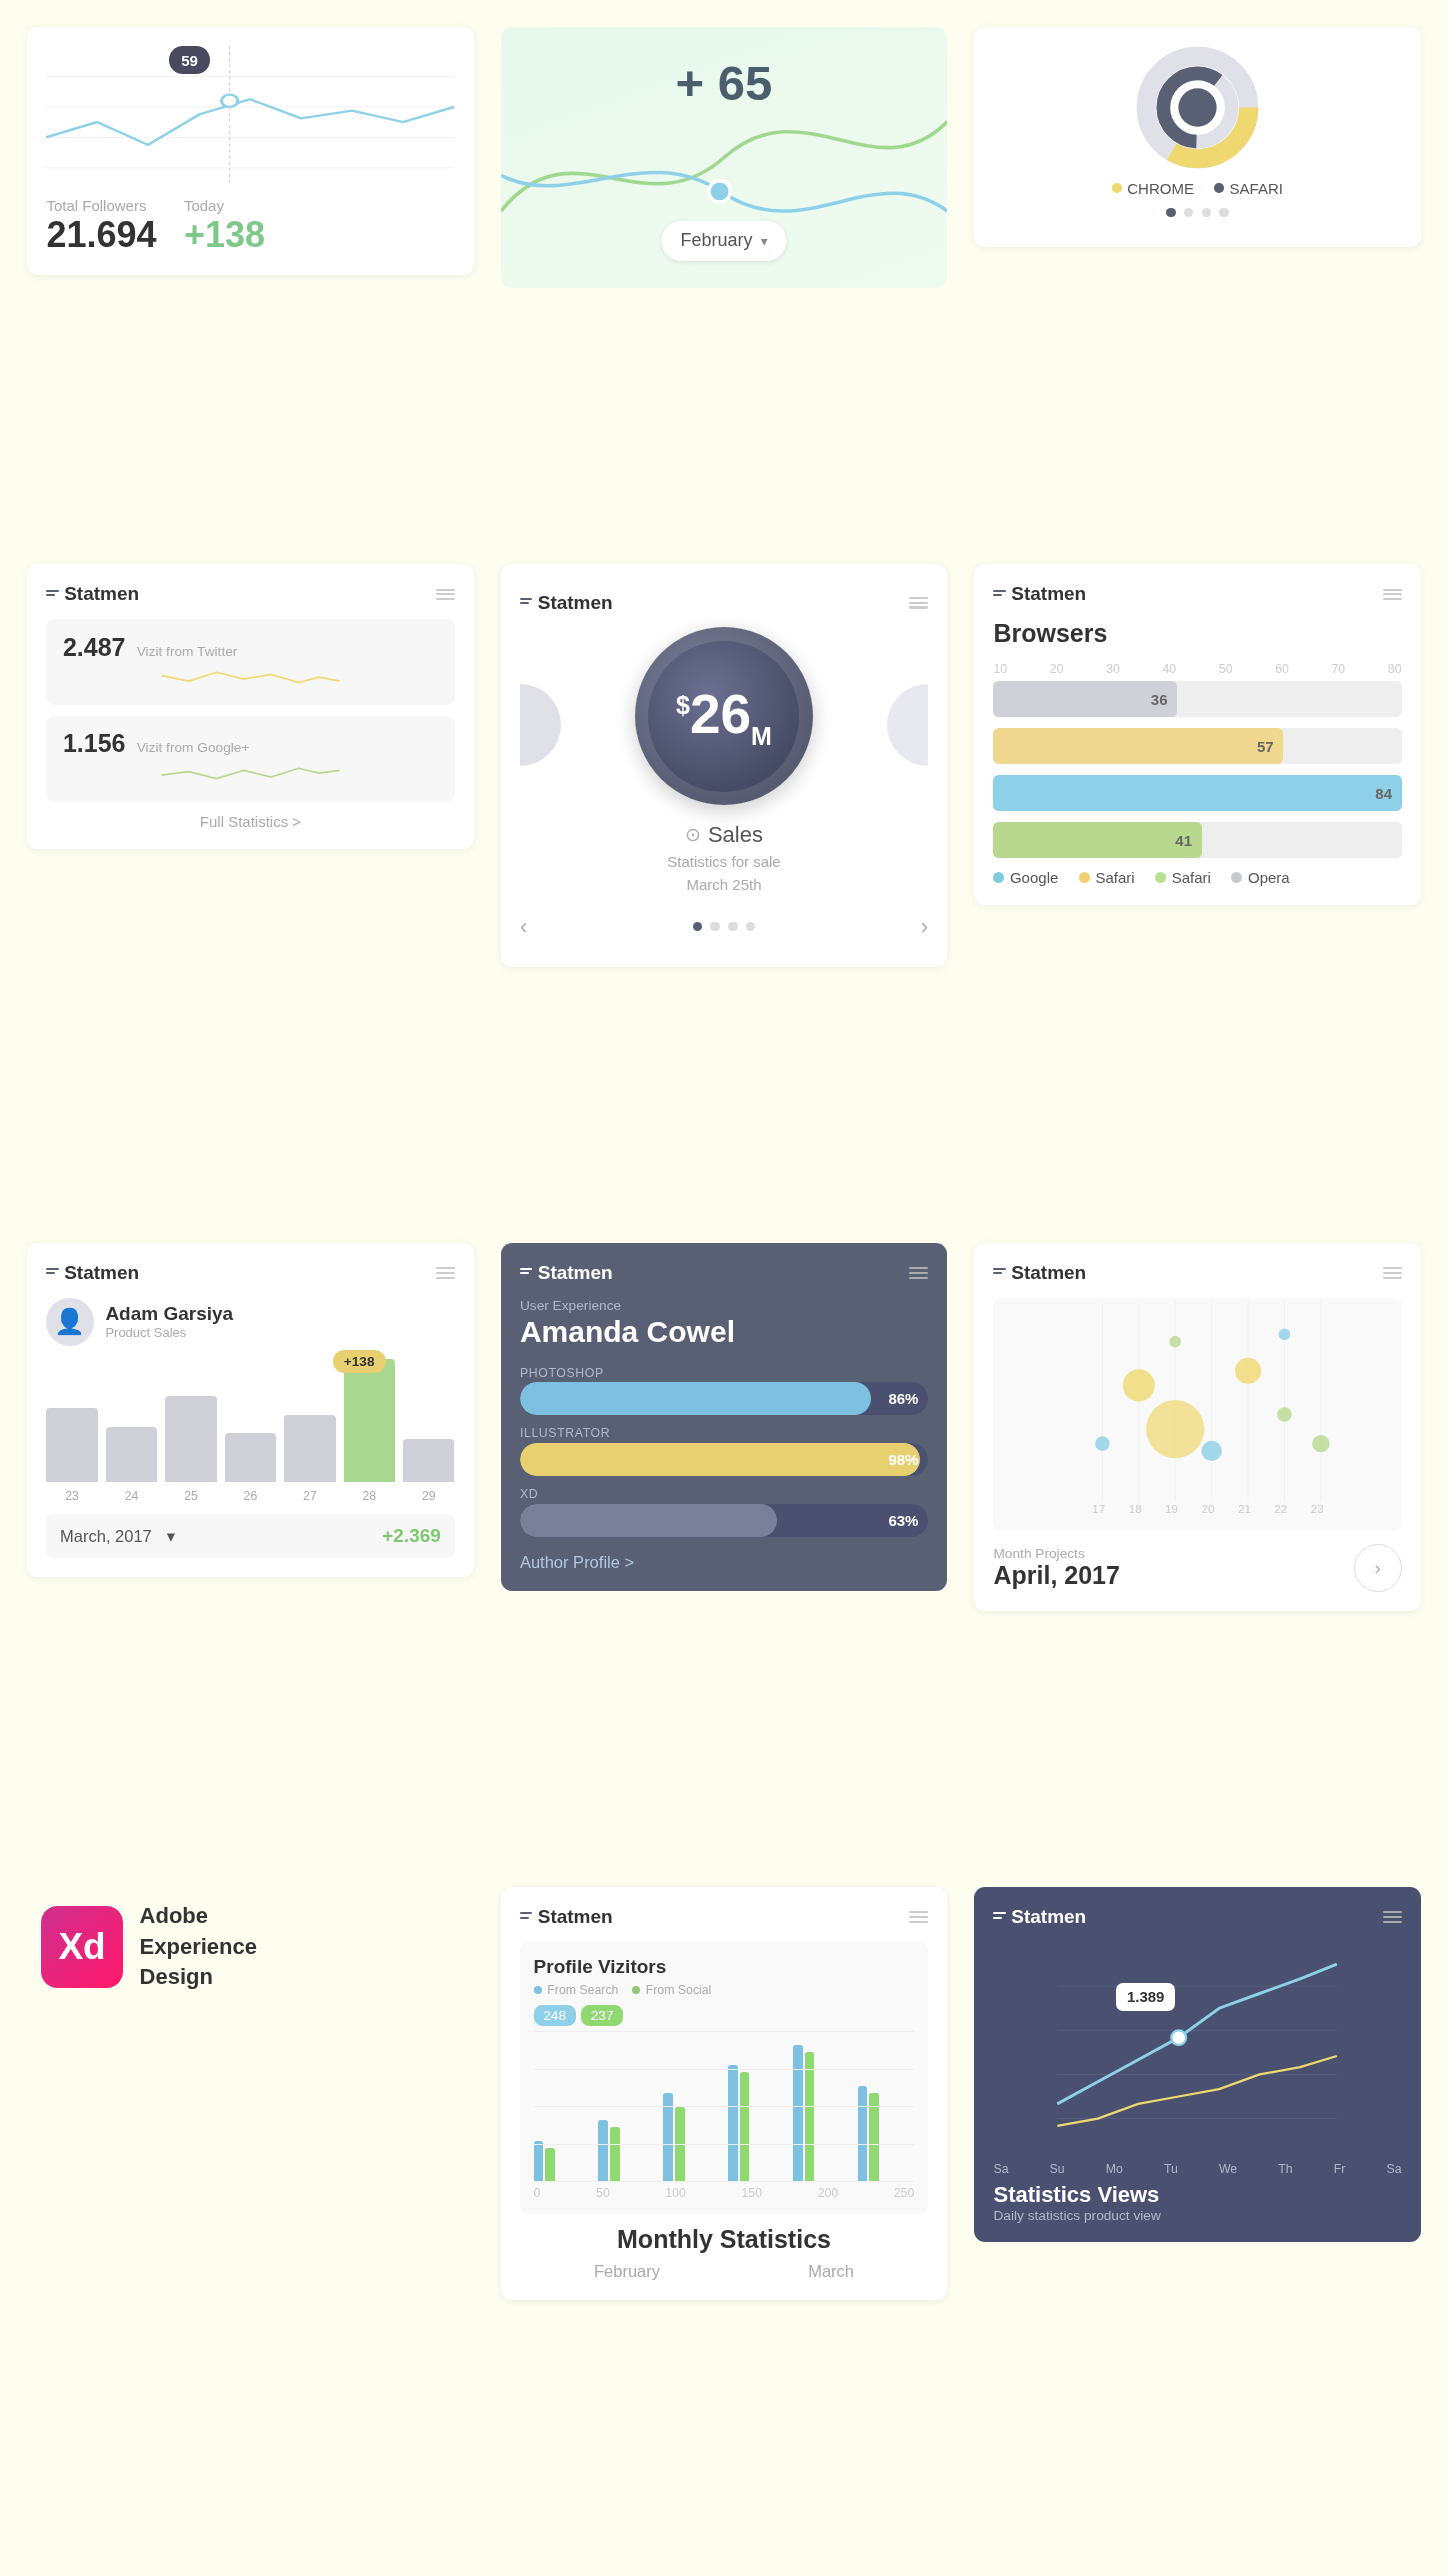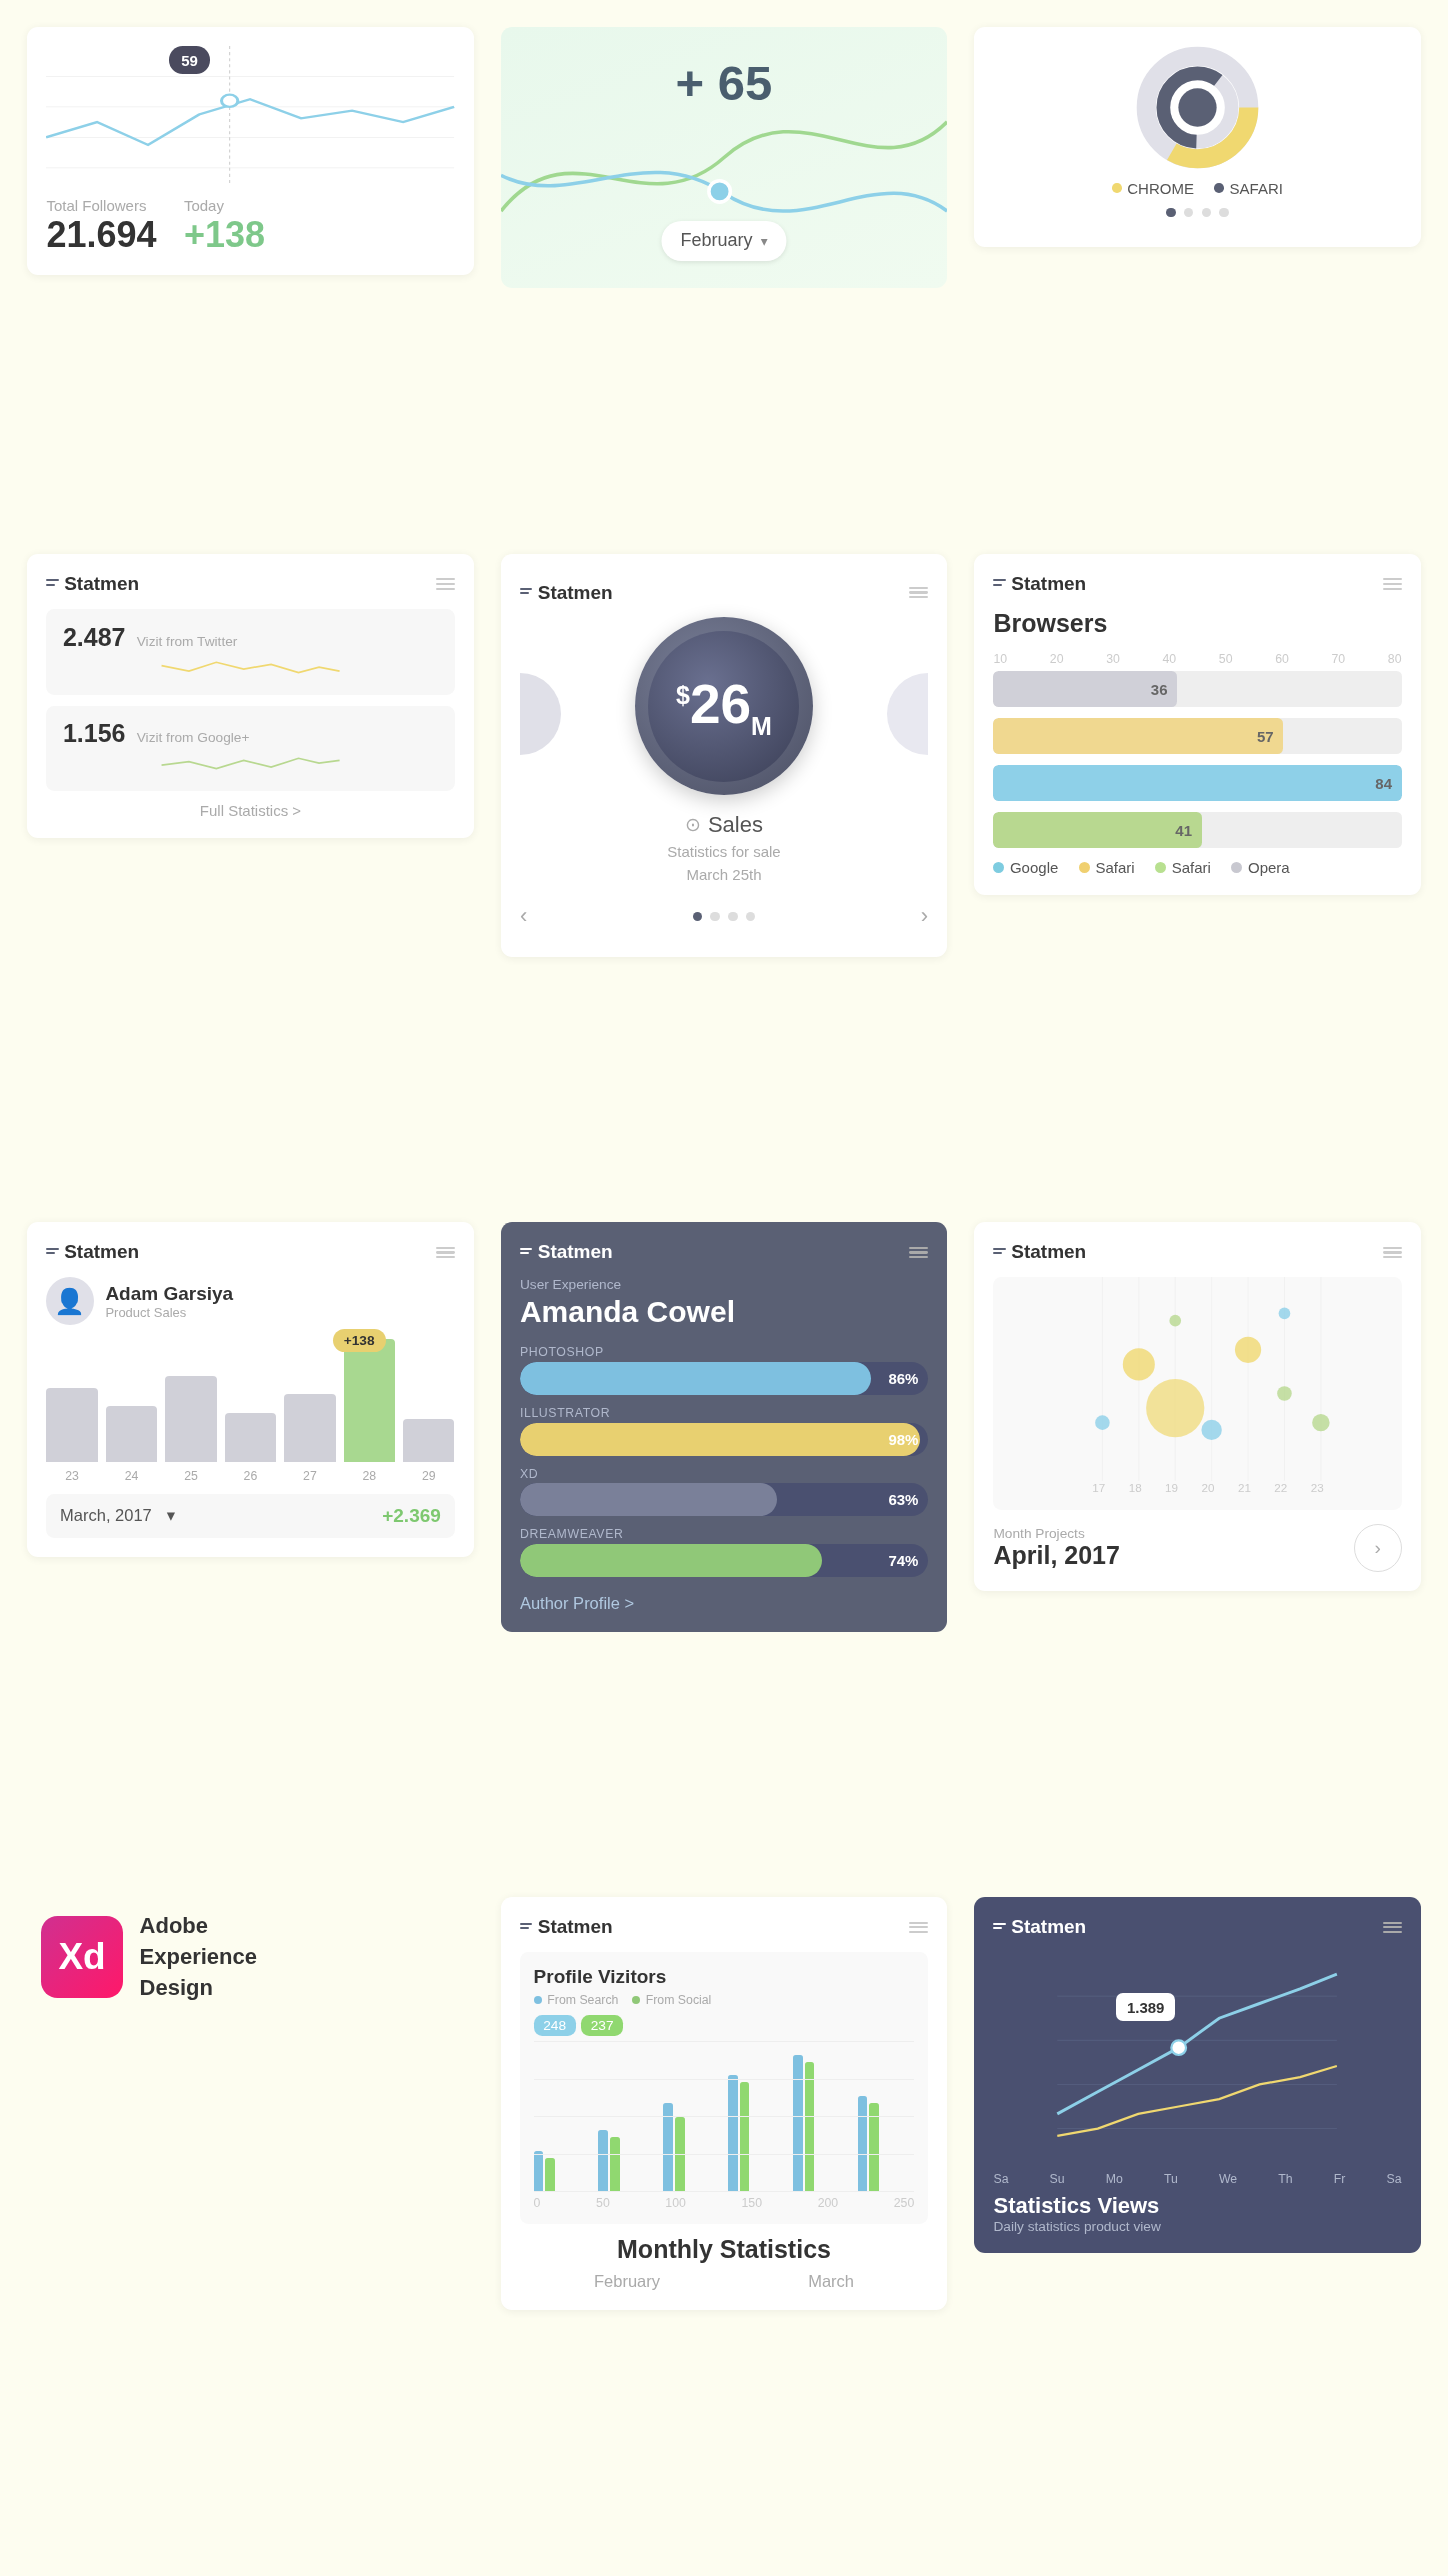--- a/index.html
+++ b/index.html
@@ -943,13 +943,6 @@
     </div>
   </div>
 
-  <div class="skill-row">
-    <div class="skill-label">DREAMWEAVER</div>
-    <div class="skill-bar-bg">
-      <div class="skill-bar-fill skill-bar-fill-green" style="width:74%;"></div>
-      <span class="skill-pct">74%</span>
-    </div>
-  </div>
 
   <div class="author-link">Author Profile &gt;</div>
 </div>

